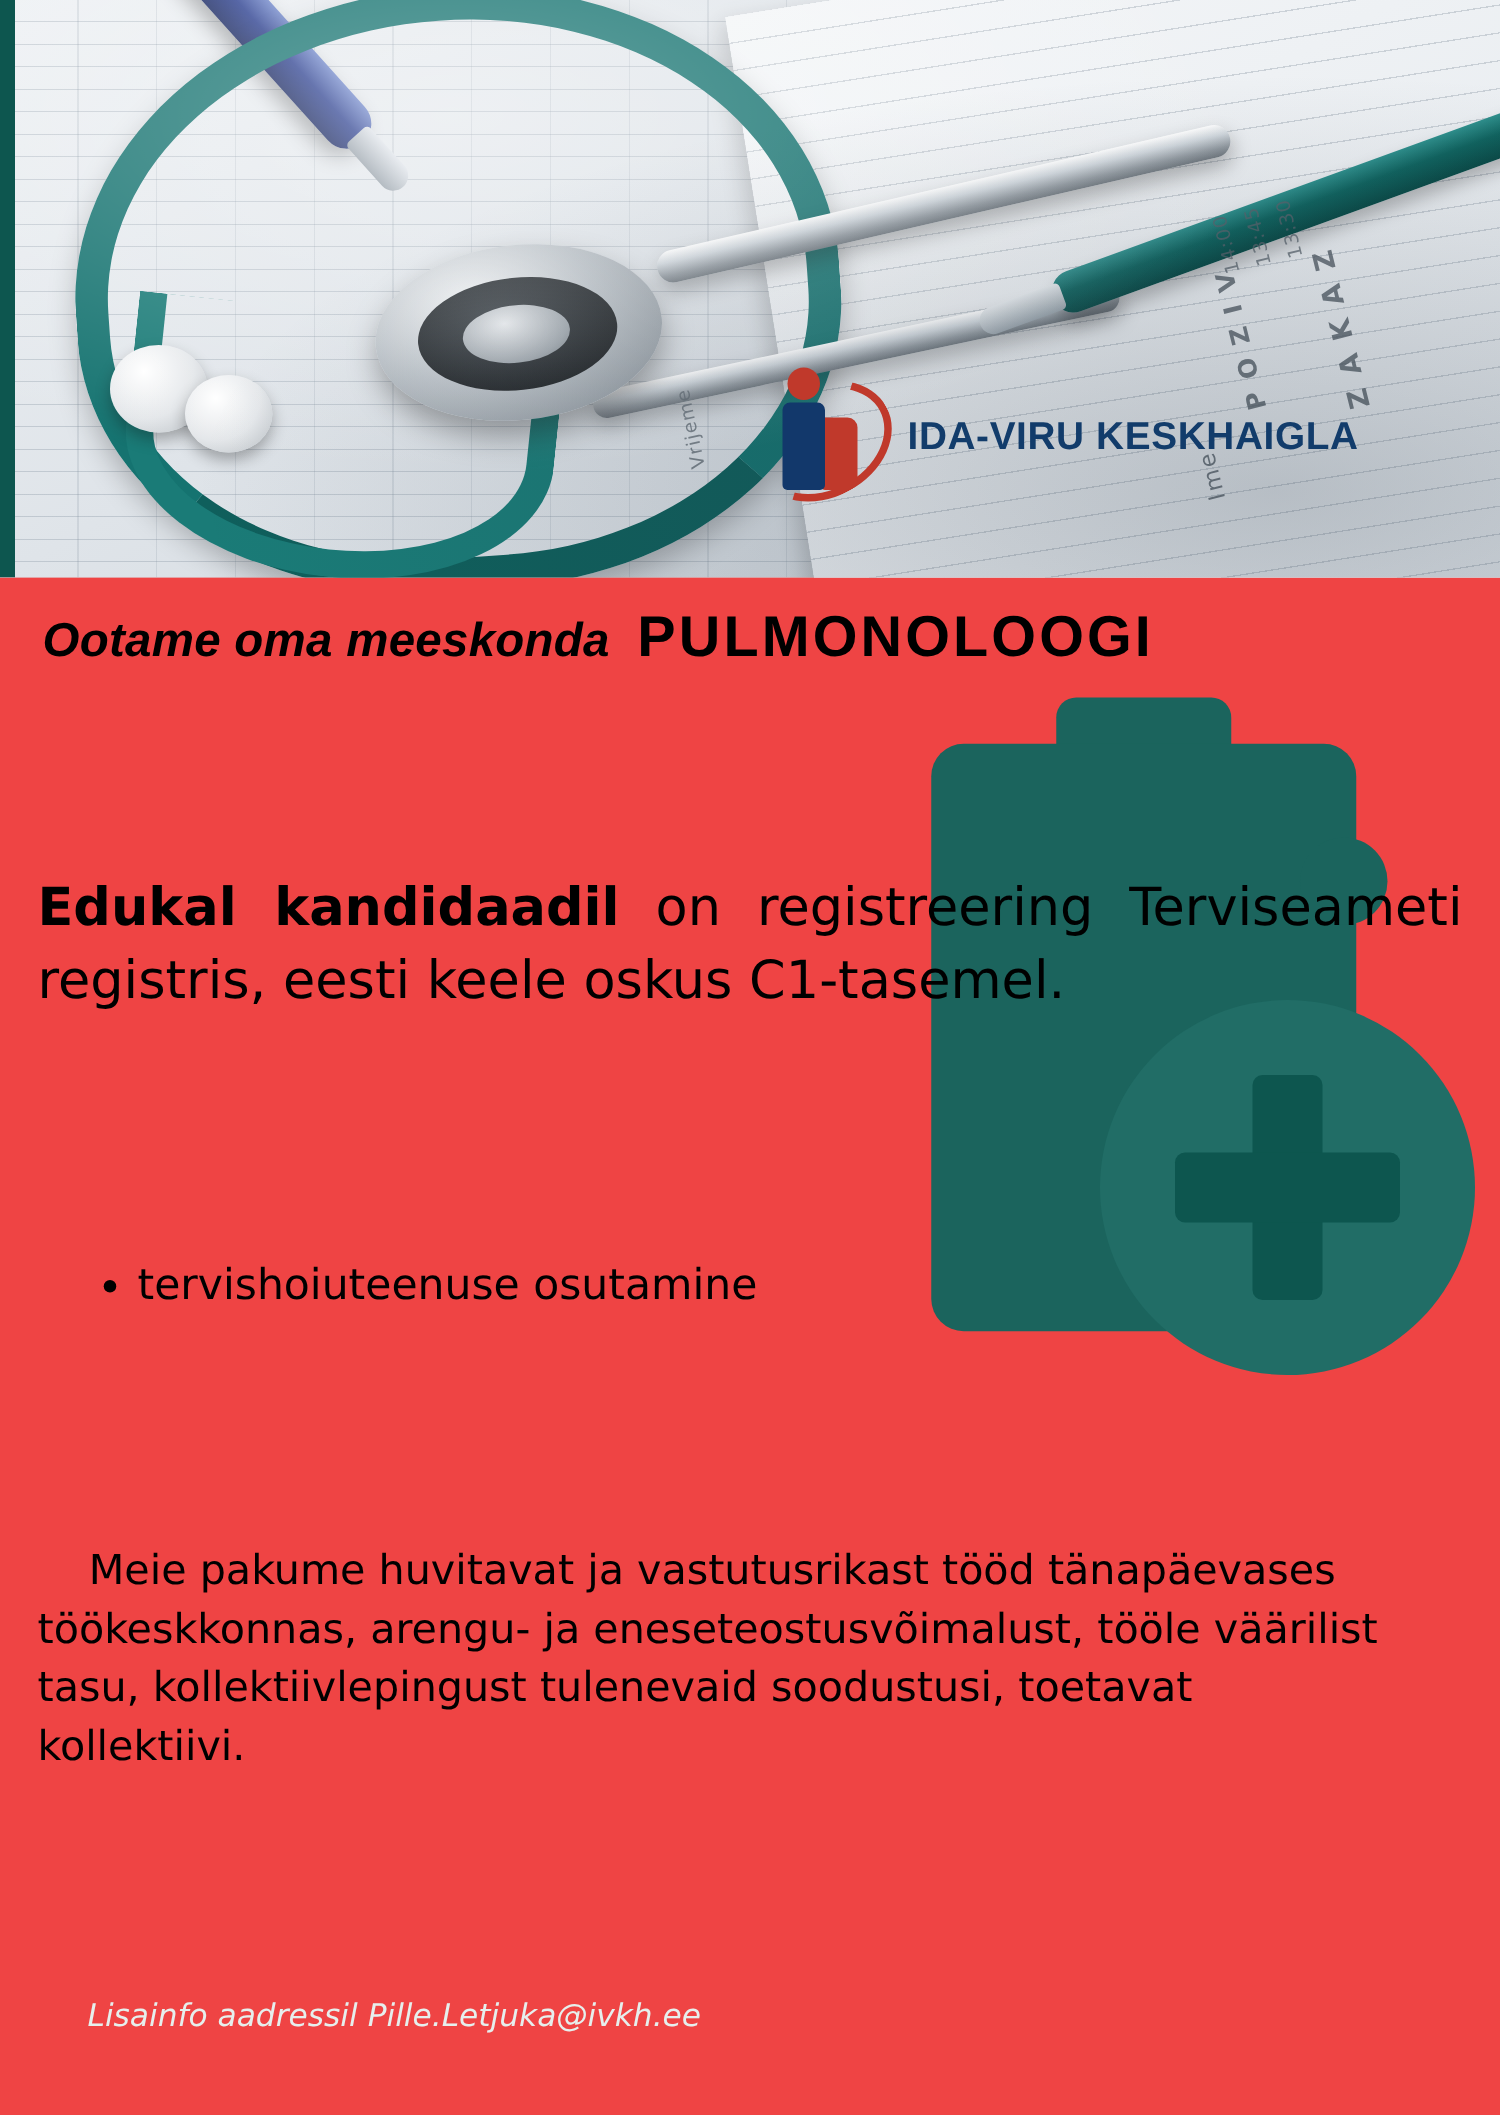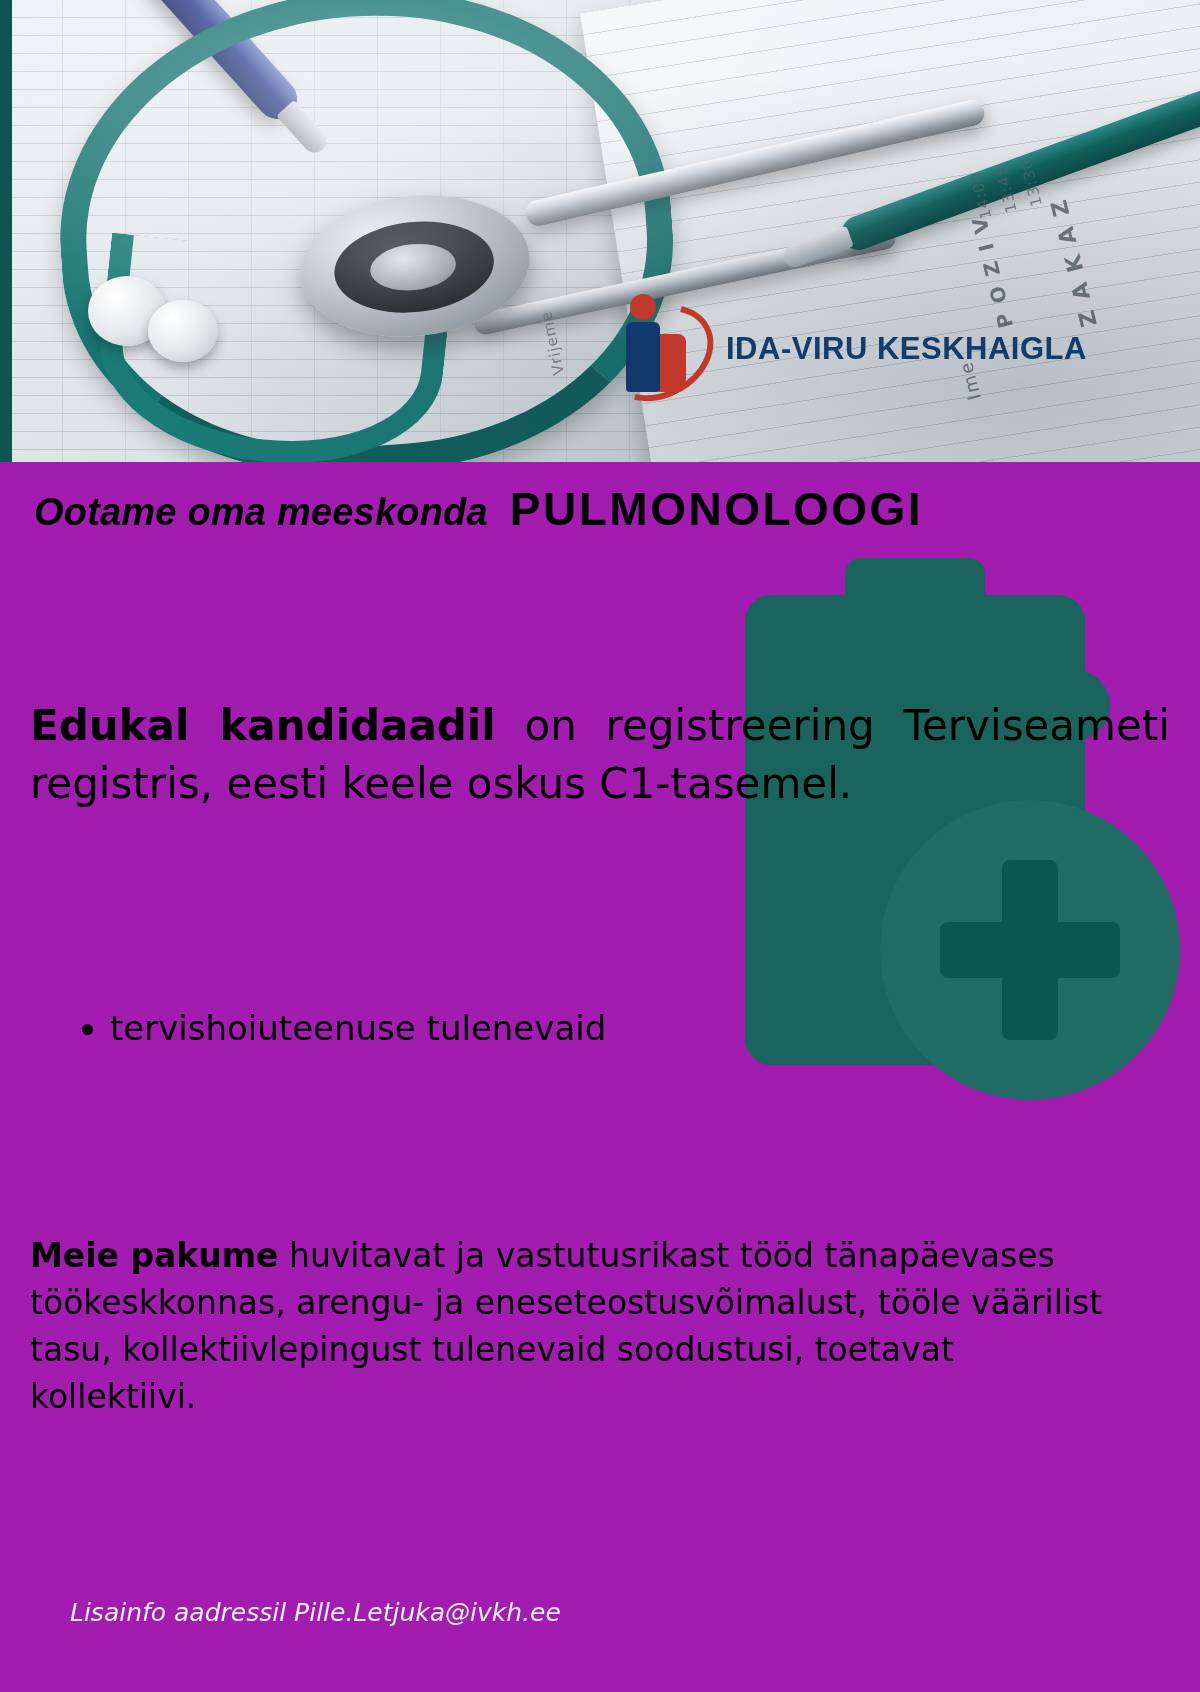--- a/index.html
+++ b/index.html
@@ -15,7 +15,7 @@
     width: 1200px;
     height: 1692px;
     overflow: hidden;
-    background: #a21caf;
+    background: #ef4444;
   }
 
   

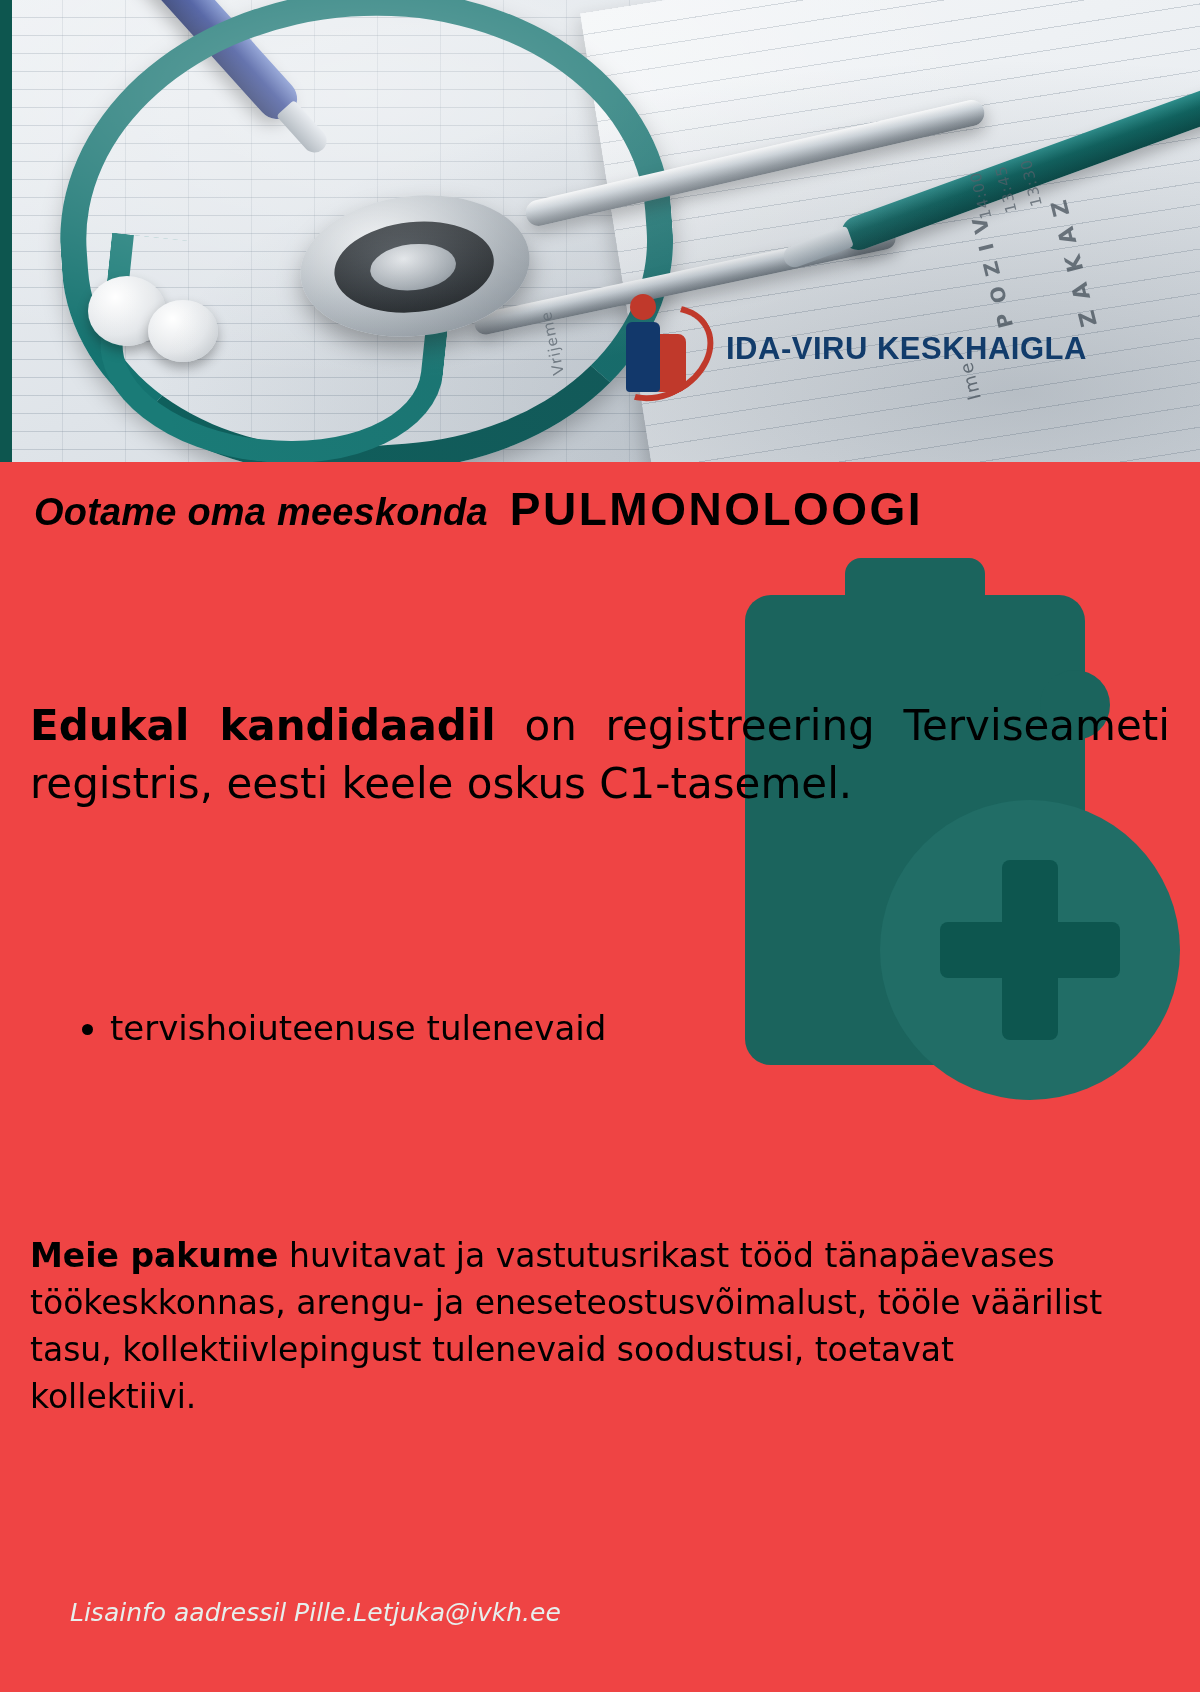--- a/index.html
+++ b/index.html
@@ -457,7 +457,7 @@
   <p class="para-req"><b>Edukal kandidaadil</b><span> on registreering Terviseameti registris, eesti keele oskus C1-tasemel.</span></p>
 
   <ul class="bullets">
-    <li>tervishoiuteenuse tulenevaid</li>
+    <li>tervishoiuteenuse osutamine</li>
   </ul>
 
   <p class="para-offer"><b>Meie pakume</b><span> huvitavat ja vastutusrikast tööd tänapäevases töökeskkonnas, arengu- ja eneseteostusvõimalust, tööle väärilist tasu, kollektiivlepingust tulenevaid soodustusi, toetavat kollektiivi.</span></p>

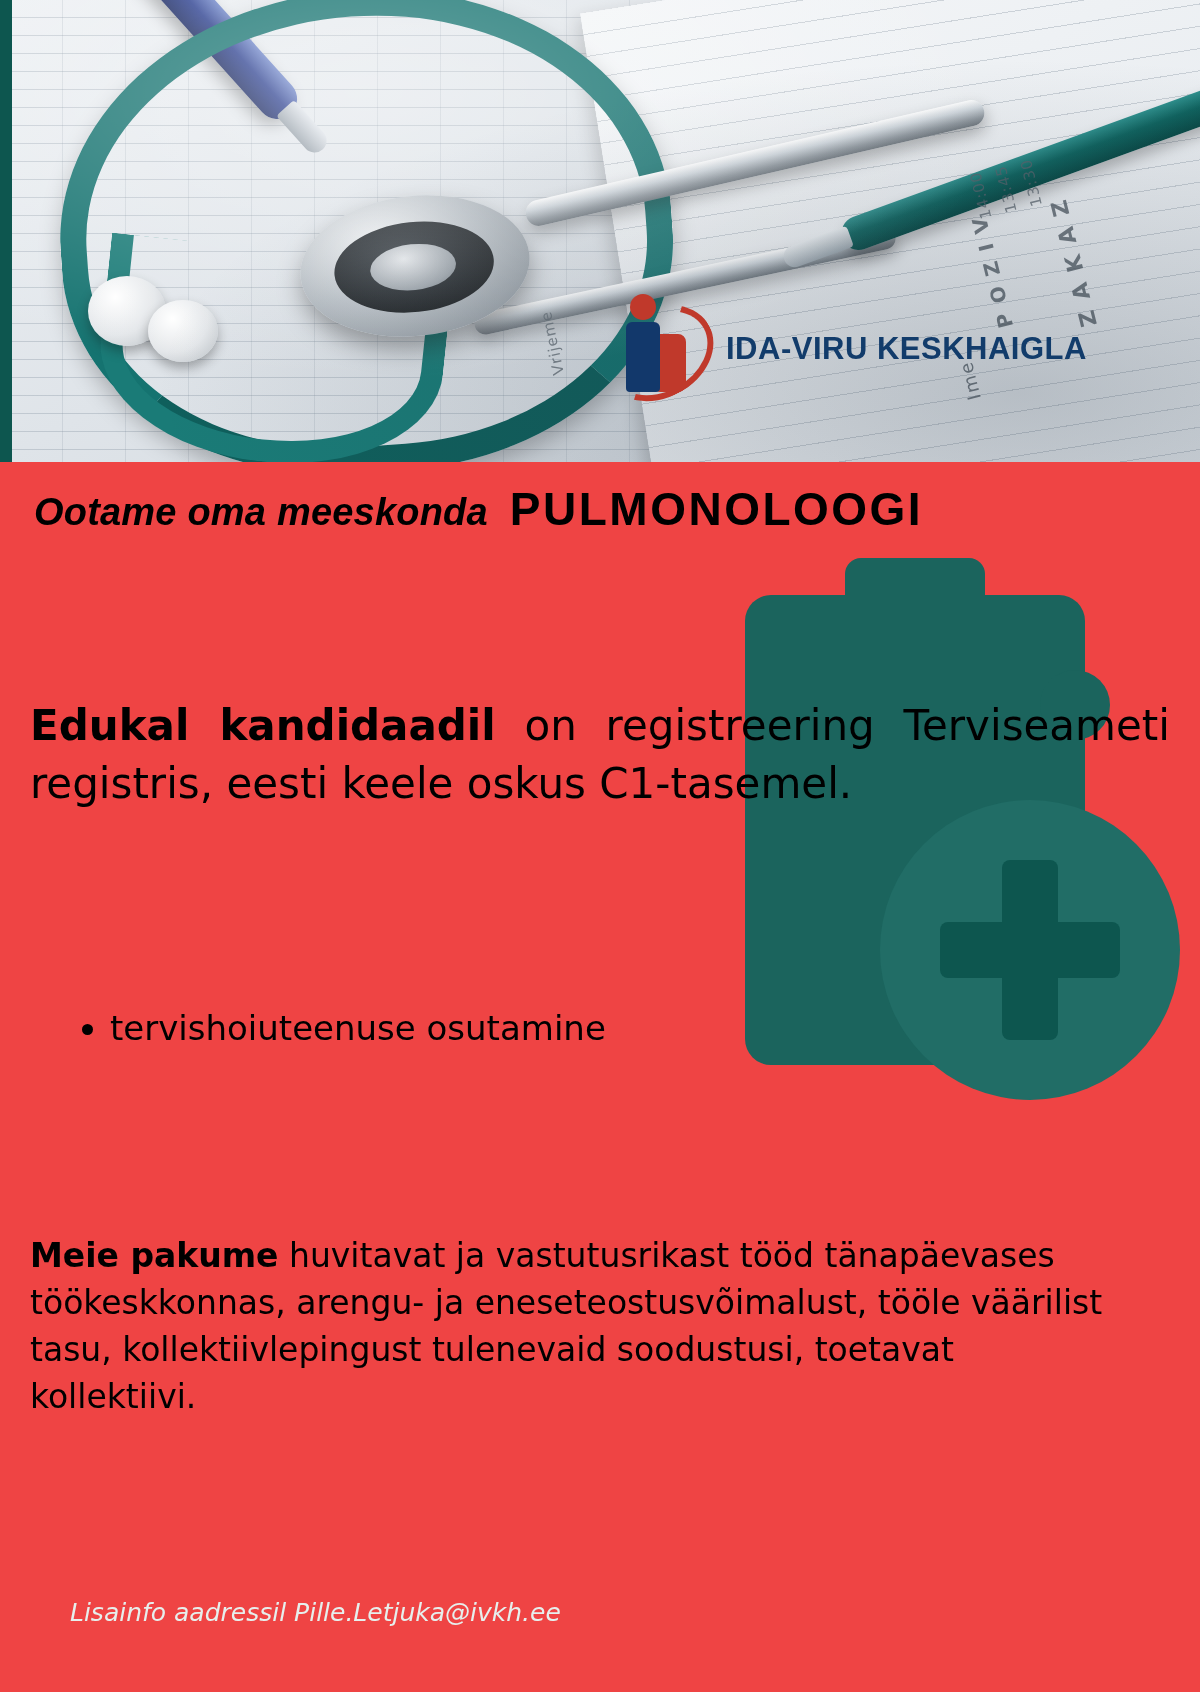--- a/index.html
+++ b/index.html
@@ -392,7 +392,7 @@
     font-size: 33px;
     line-height: 1.42;
   }
-  .para-offer b { font-weight: bold; }
+  .para-offer b { font-weight: normal; margin-left: 41px; }
 
   .footer-note {
     position: absolute;

